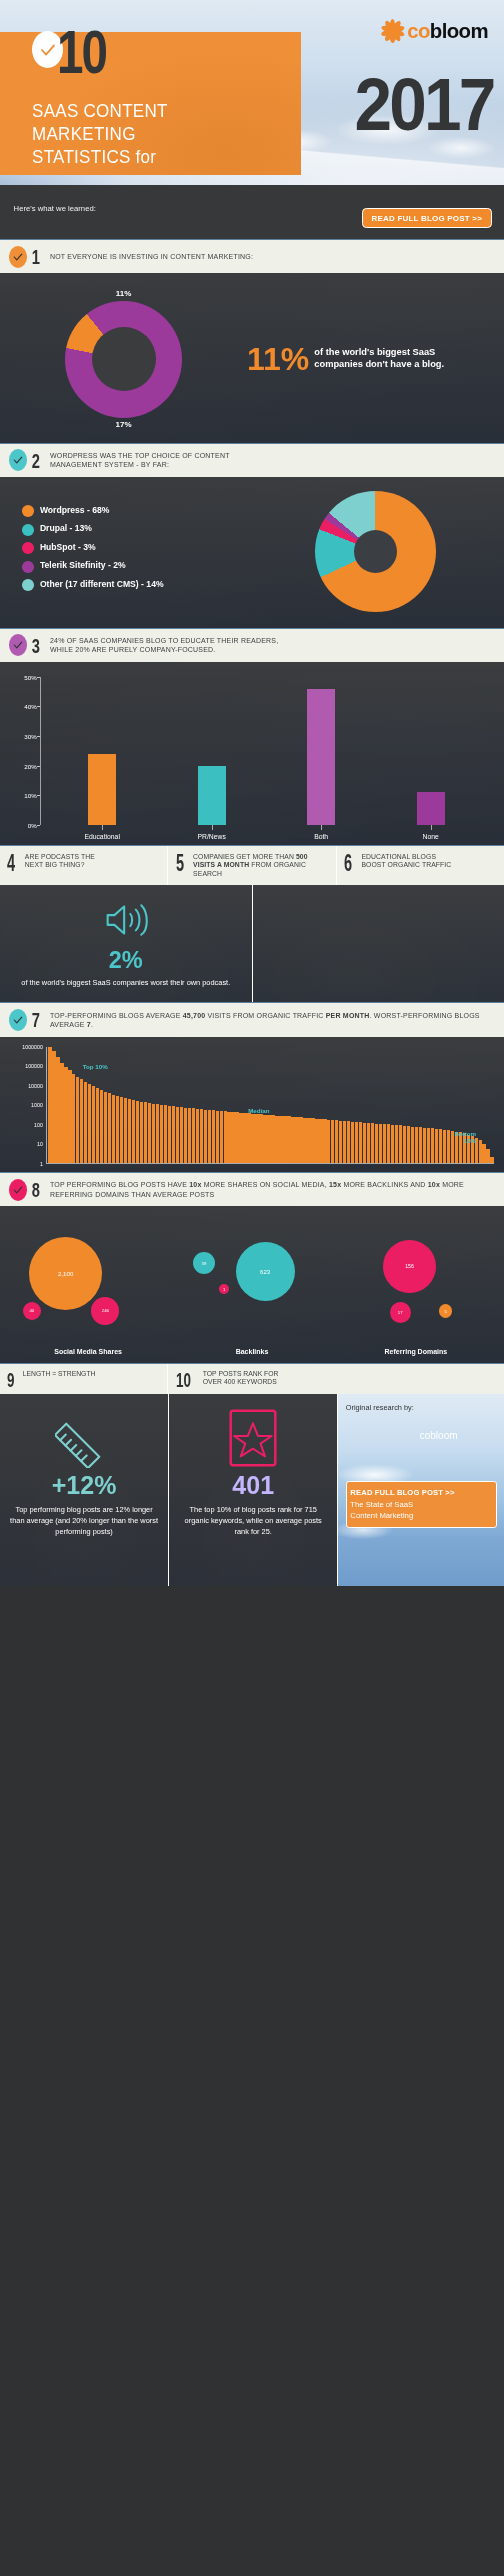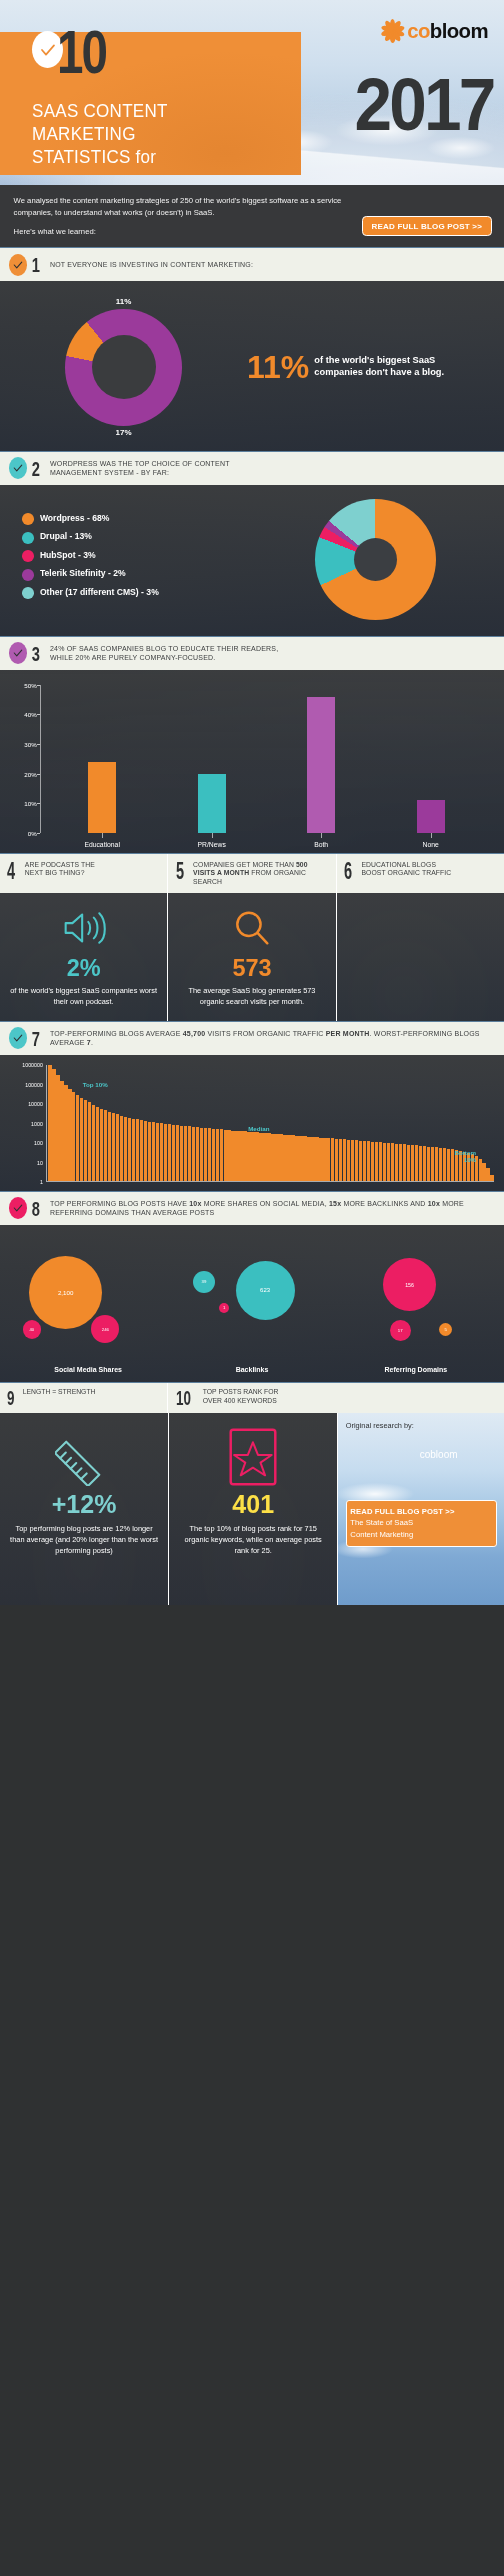--- a/index.html
+++ b/index.html
@@ -278,7 +278,6 @@
   </div>
 
   <div class="intro">
-    <p>We analysed the content marketing strategies of 250 of the world's biggest software as a service companies, to understand what works (or doesn't) in SaaS.</p>
     <div class="learned">Here's what we learned:</div>
     <div class="cta-btn">READ FULL BLOG POST &gt;&gt;</div>
   </div>

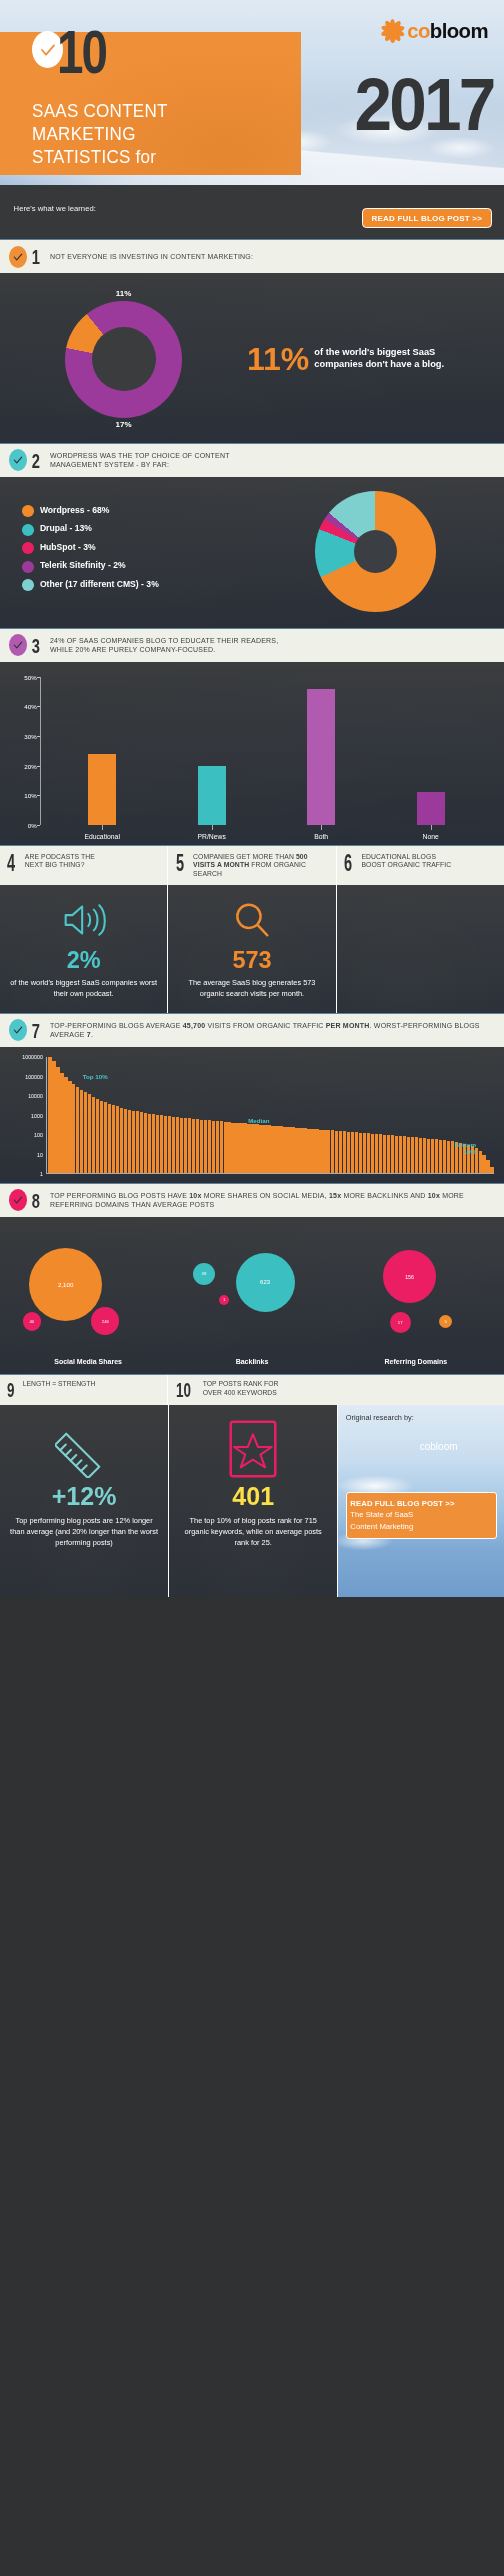--- a/index.html
+++ b/index.html
@@ -342,7 +342,7 @@
           </div>
           <div class="legend-row">
             <div class="legend-dot" style="background: rgb(126, 208, 207);"></div>
-            <div class="legend-label">Other (17 different CMS) - 3%</div>
+            <div class="legend-label">Other (17 different CMS) - 14%</div>
           </div>
         </div>
       <div class="donut2-col">

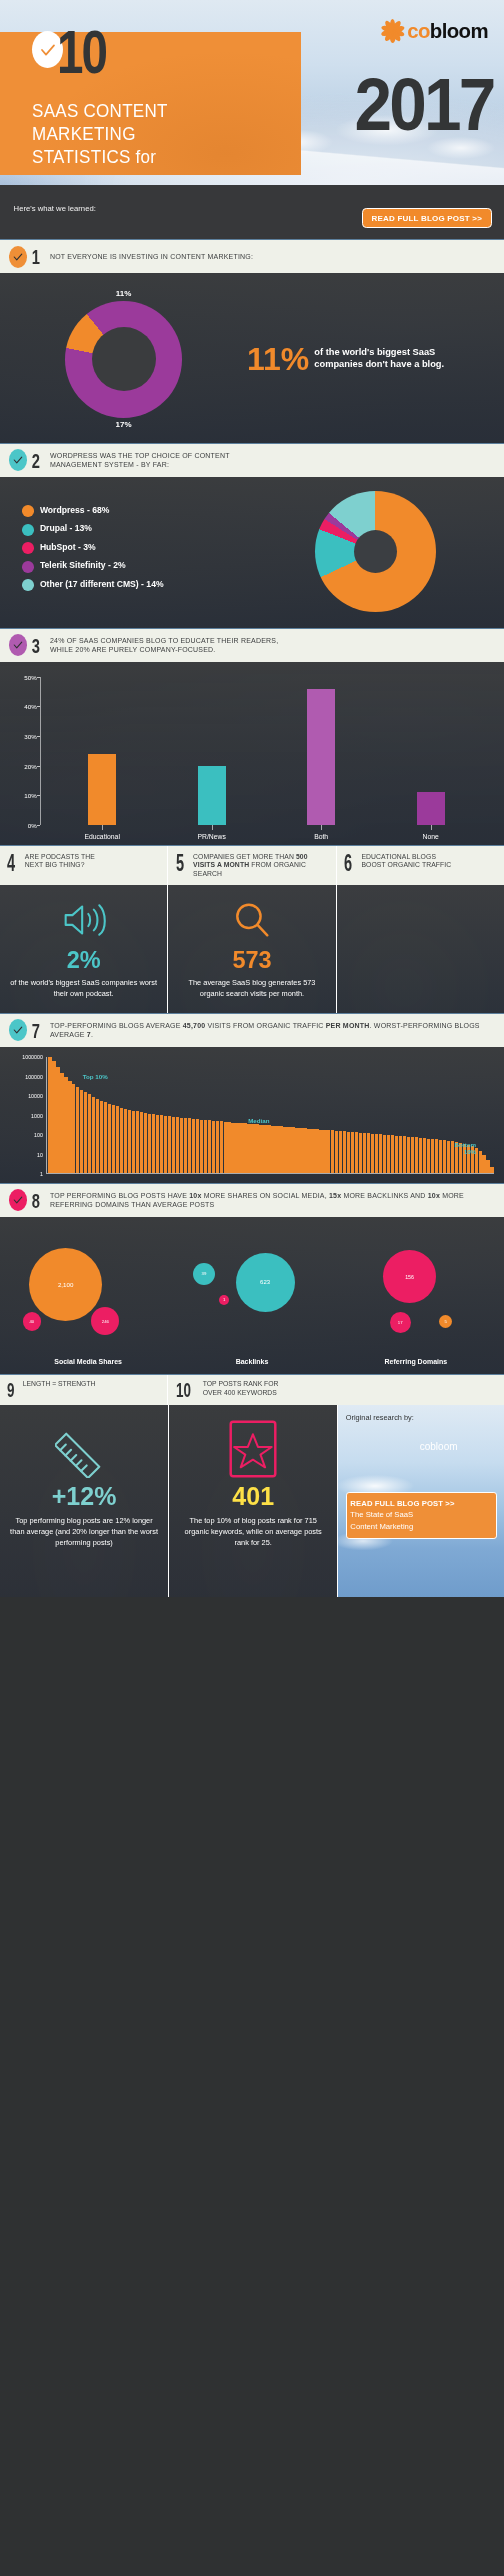--- a/index.html
+++ b/index.html
@@ -435,19 +435,6 @@
         </div>
         <div class="stat" style="color:#4cc6c8">2%</div>
         <div class="desc">of the world's biggest SaaS companies worst their own podcast.</div>
-      </div>
-    </div>
-    <div class="tcard">
-      <div class="bgp"></div>
-      <div class="c">
-        <div class="icon">
-          <svg width="38" height="38" viewBox="0 0 62 62" fill="none" stroke="#f18a2b" stroke-width="4" stroke-linecap="round">
-            <circle cx="26" cy="25" r="19"></circle>
-              <line x1="40" y1="39" x2="56" y2="56"></line>
-          </svg>
-        </div>
-        <div class="stat" style="color:#f18a2b">573</div>
-        <div class="desc">The average SaaS blog generates 573 organic search visits per month.</div>
       </div>
     </div>
     <div class="tcard">

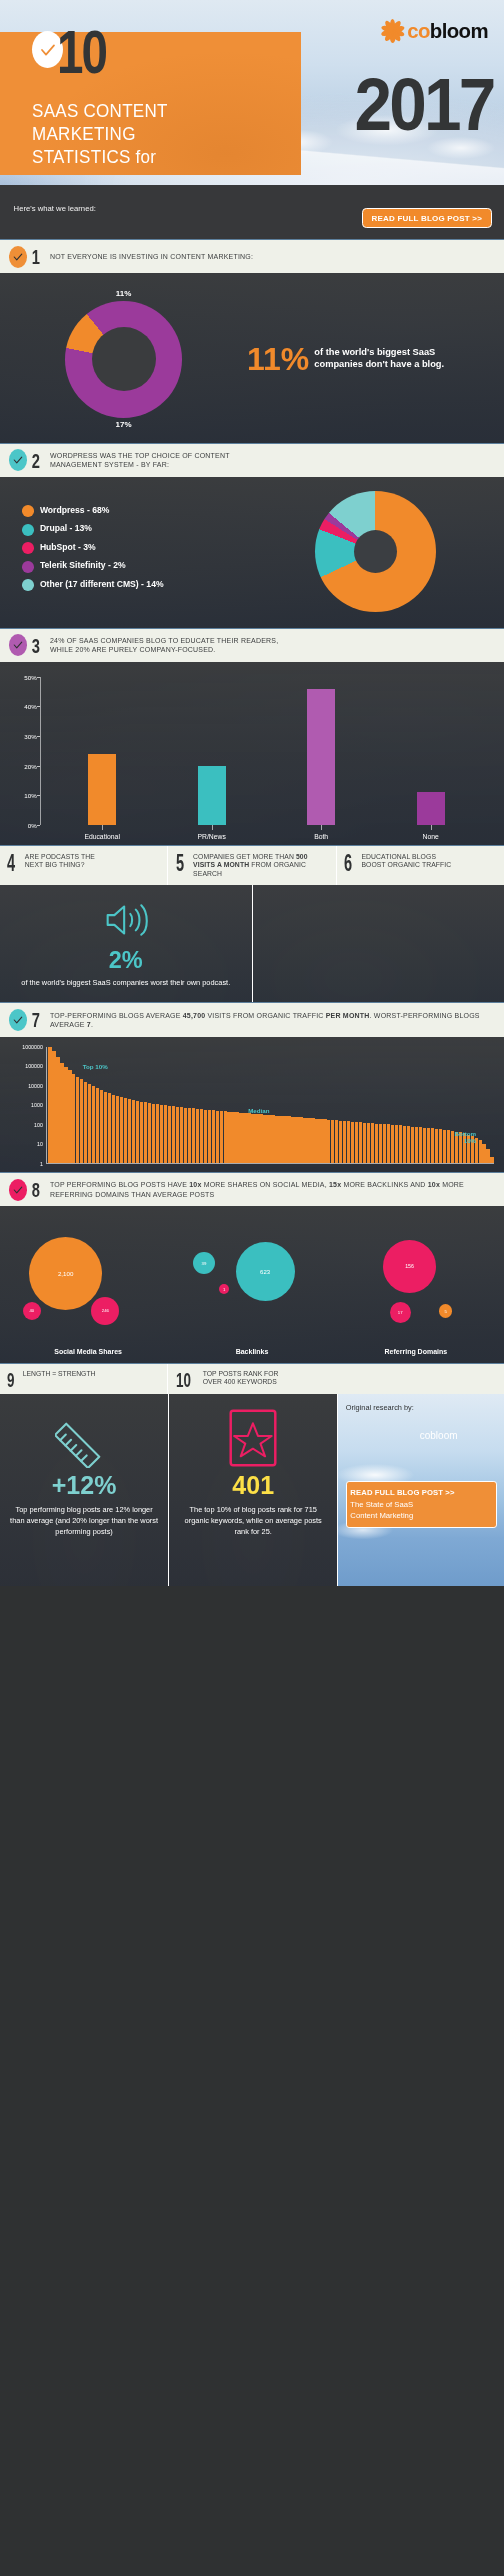--- a/index.html
+++ b/index.html
@@ -678,7 +678,7 @@
             <polygon points="42,20 52,45 79,45 57,60 66,85 42,70 18,85 27,60 5,45 32,45" transform="scale(.82) translate(9,12)"></polygon>
           </svg>
         </div>
-        <div class="stat" style="color:#fde047">401</div>
+        <div class="stat" style="color:#c4b5fd">401</div>
         <div class="desc">The top 10% of blog posts rank for 715 organic keywords, while on average posts rank for 25.</div>
       </div>
     </div>

